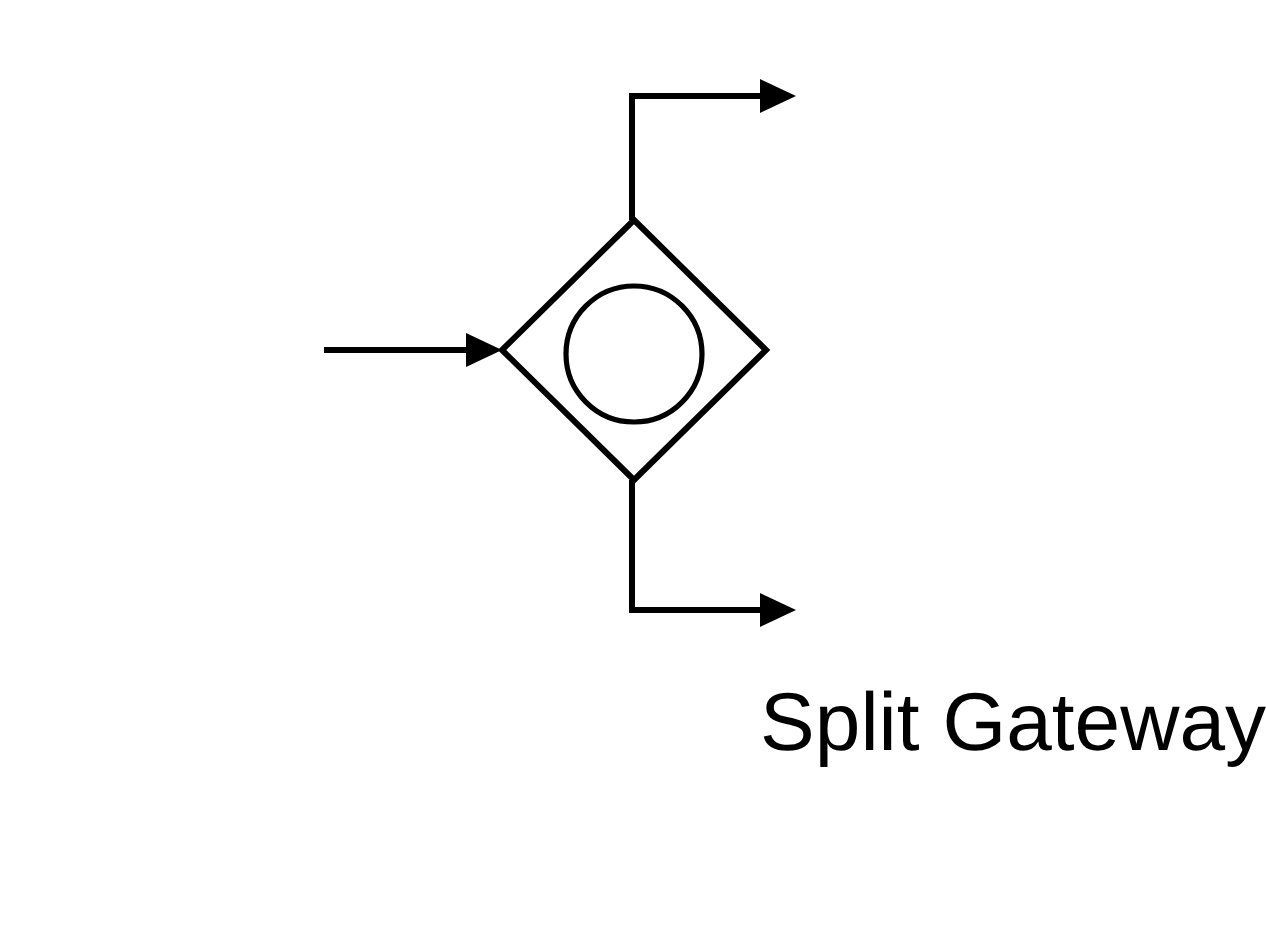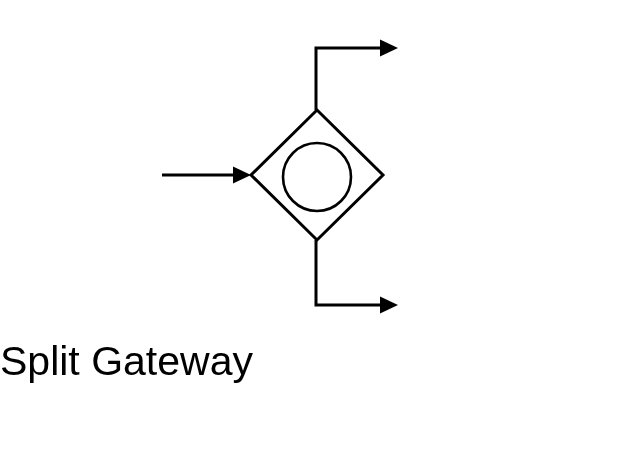--- a/index.html
+++ b/index.html
@@ -25,7 +25,7 @@
     left: 0;
     top: 338px;
     width: 633px;
-    text-align: left;
+    text-align: right;
     font-size: 41px;
     font-weight: 400;
     color: #000000;

